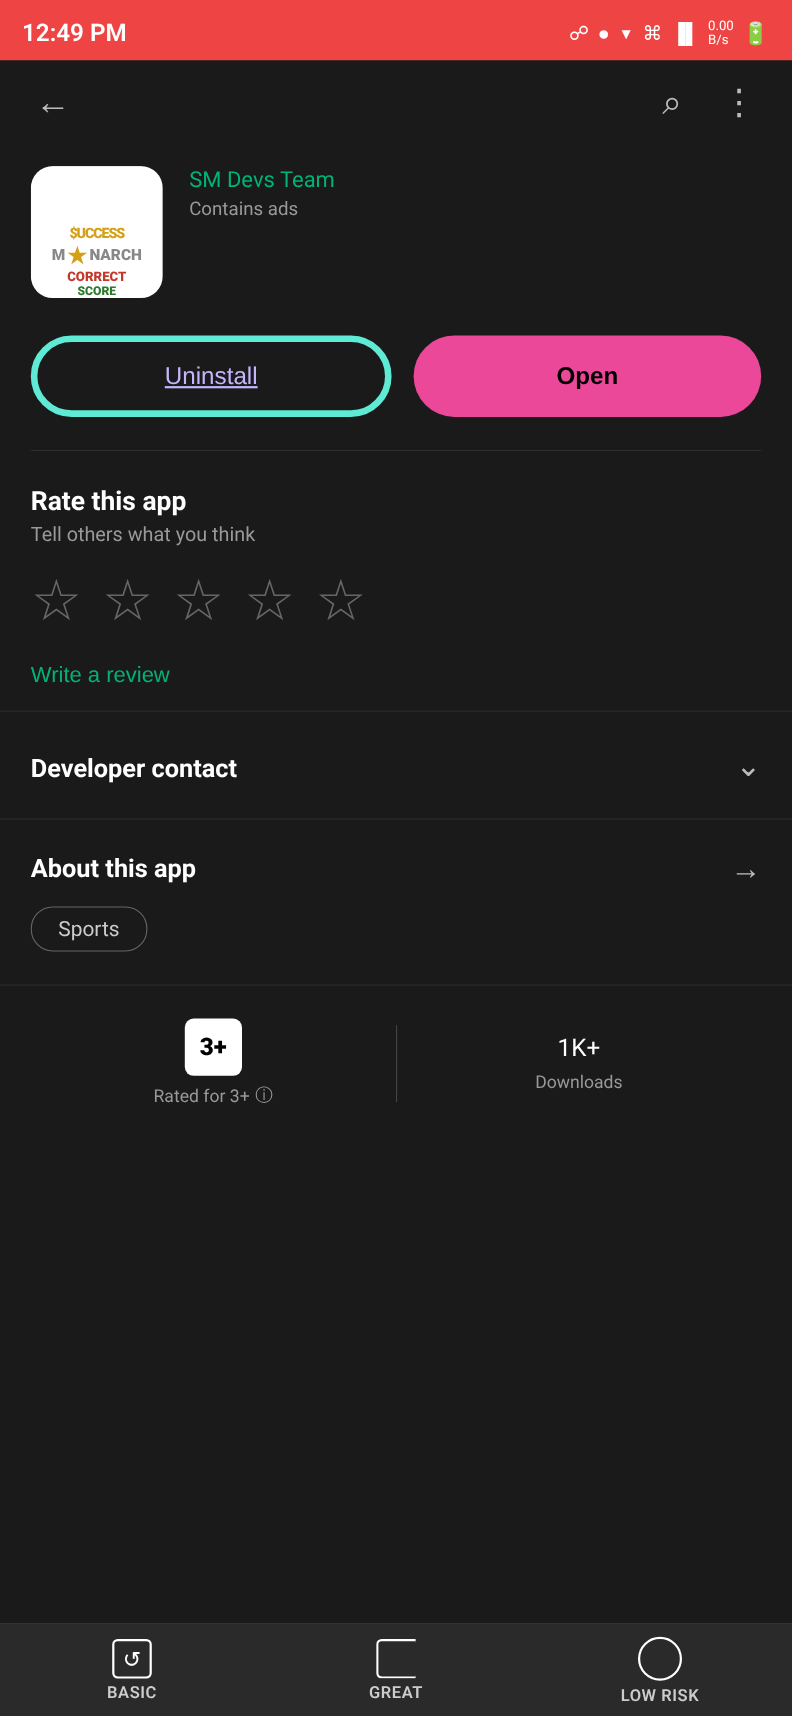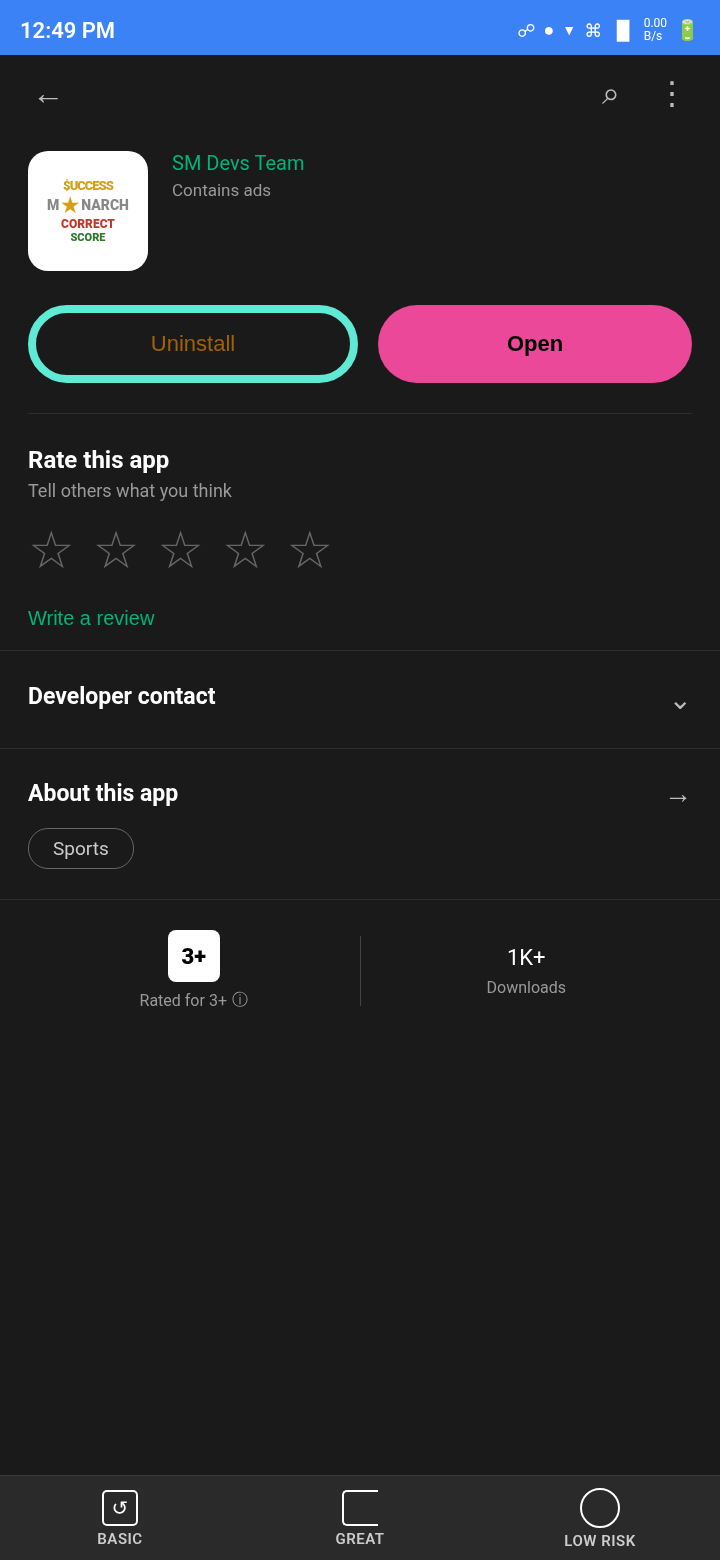--- a/index.html
+++ b/index.html
@@ -15,7 +15,7 @@
 
     
     .status-bar {
-      background: #3b82f6;
+      background: #ef4444;
       display: flex;
       justify-content: space-between;
       align-items: center;

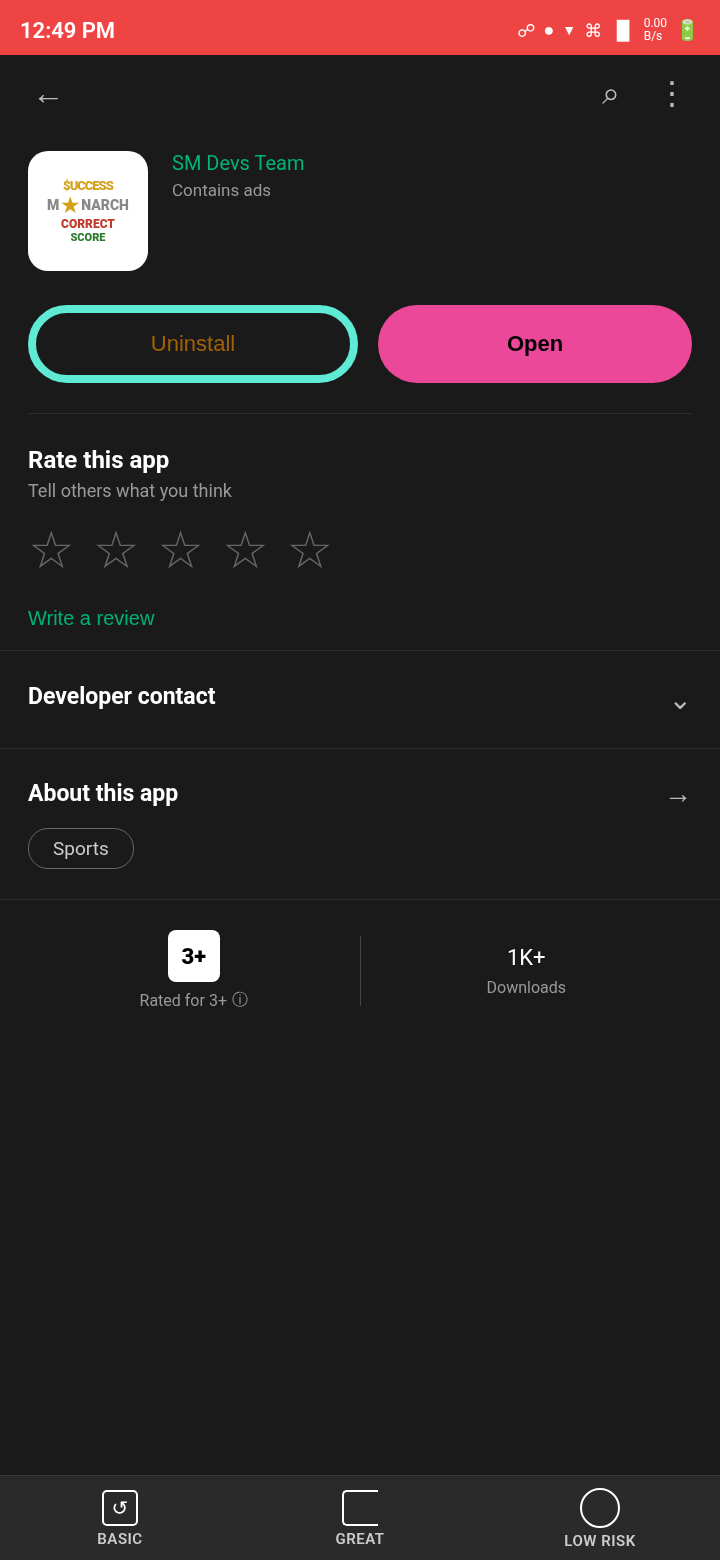--- a/index.html
+++ b/index.html
@@ -83,7 +83,7 @@
       display: flex;
       flex-direction: column;
       align-items: center;
-      justify-content: center;
+      justify-content: flex-end;
       background: #fff;
       font-size: 11px;
       font-weight: 900;

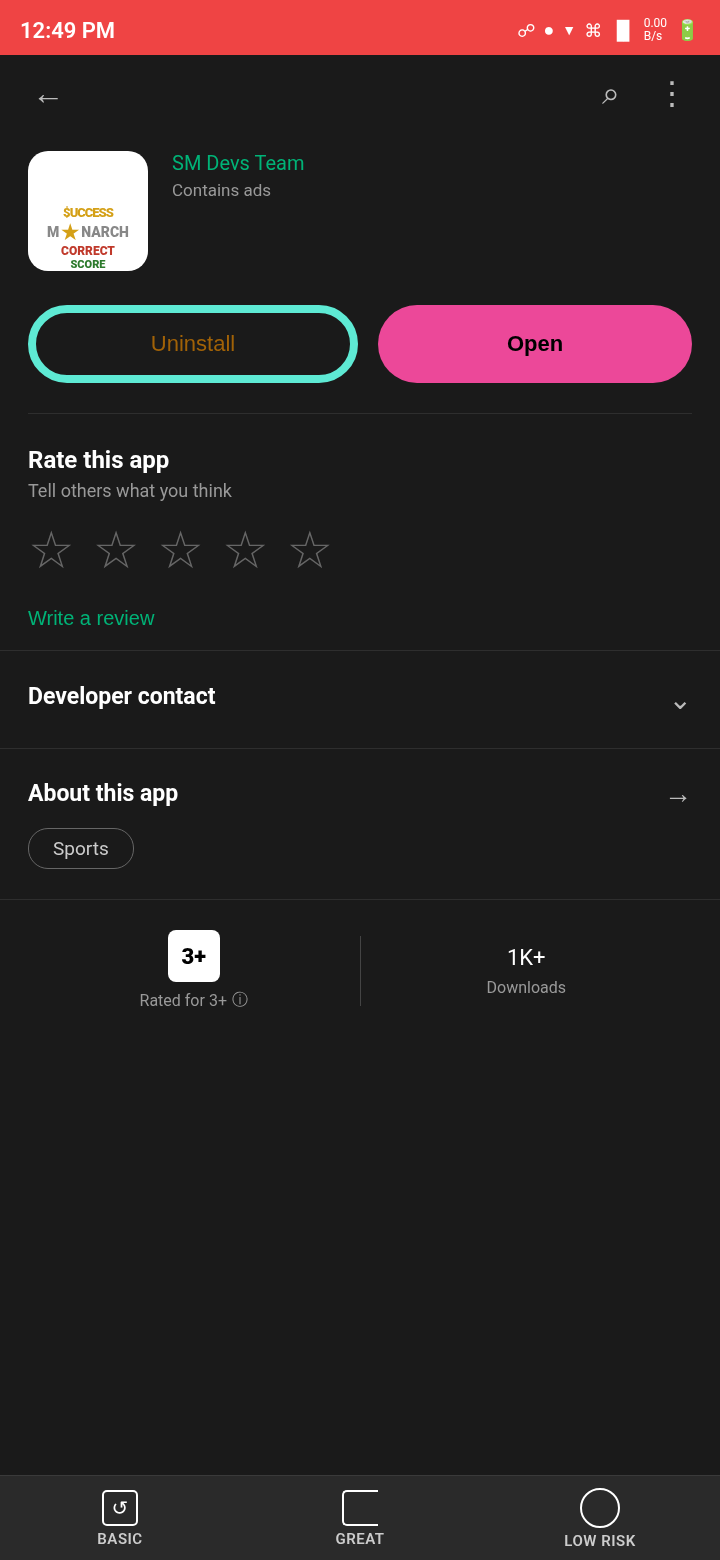--- a/index.html
+++ b/index.html
@@ -115,14 +115,15 @@
     }
     .btn-uninstall {
       flex: 1;
-      border: 8px solid #5eead4;
+      border: 6px solid #5eead4;
       background: transparent;
-      color: #a16207;
+      color: #c4b5fd;
       font-size: 22px;
       font-weight: 500;
       padding: 18px 10px;
       border-radius: 40px;
       cursor: pointer;
+      text-decoration: underline;
     }
     .btn-open {
       flex: 1;

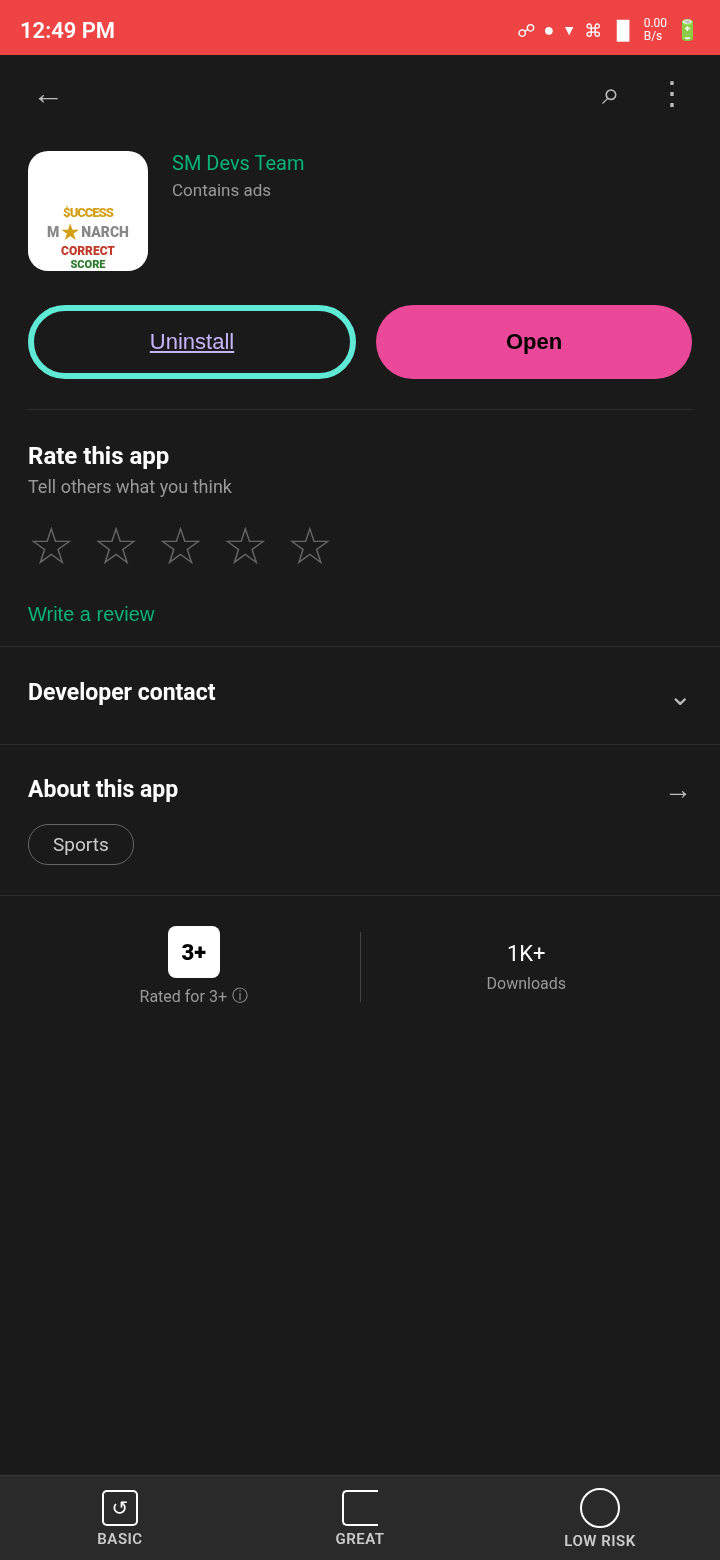--- a/index.html
+++ b/index.html
@@ -183,7 +183,7 @@
     
     .section-row {
       display: flex;
-      align-items: flex-start;
+      align-items: flex-end;
       justify-content: space-between;
       padding: 32px 28px;
       border-top: 1px solid #2e2e2e;

